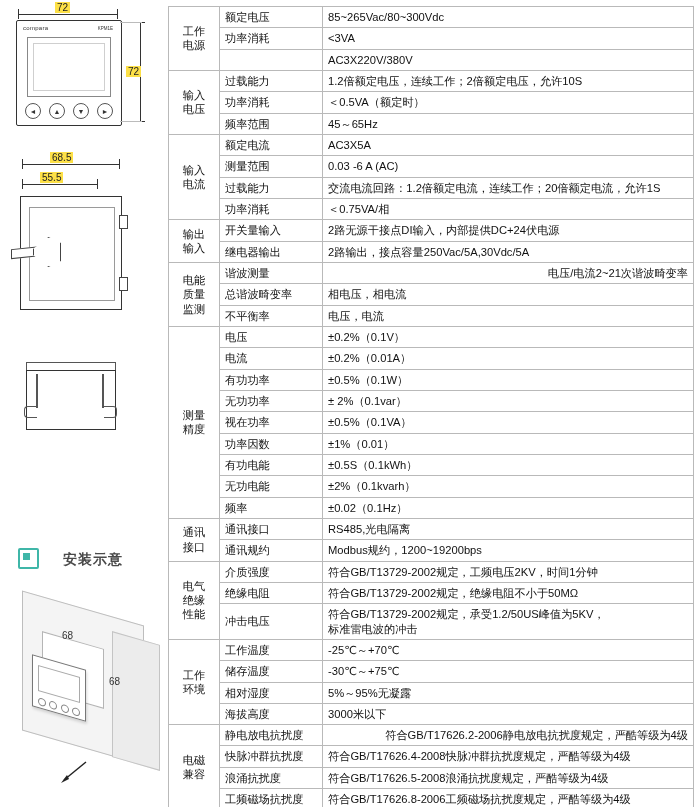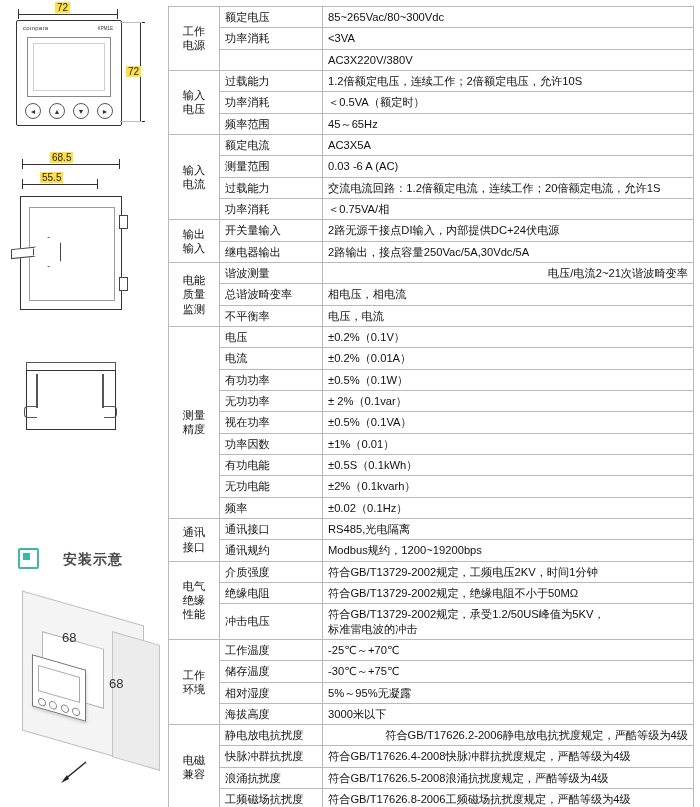--- a/index.html
+++ b/index.html
@@ -120,7 +120,7 @@
   .iso-meter .m-scr{position:absolute;left:5px;top:8px;right:5px;height:24px;border:1px solid #aaa;}
   .iso-meter .m-btns{position:absolute;left:5px;bottom:4px;right:5px;height:6px;display:flex;justify-content:space-between;}
   .iso-meter .m-btns i{width:6px;height:6px;border:1px solid #888;border-radius:50%;display:block;}
-  .iso-dim{position:absolute;font-size:13px;color:#333;}
+  .iso-dim{position:absolute;font-size:10px;color:#333;}
 
   
   table.spec{

